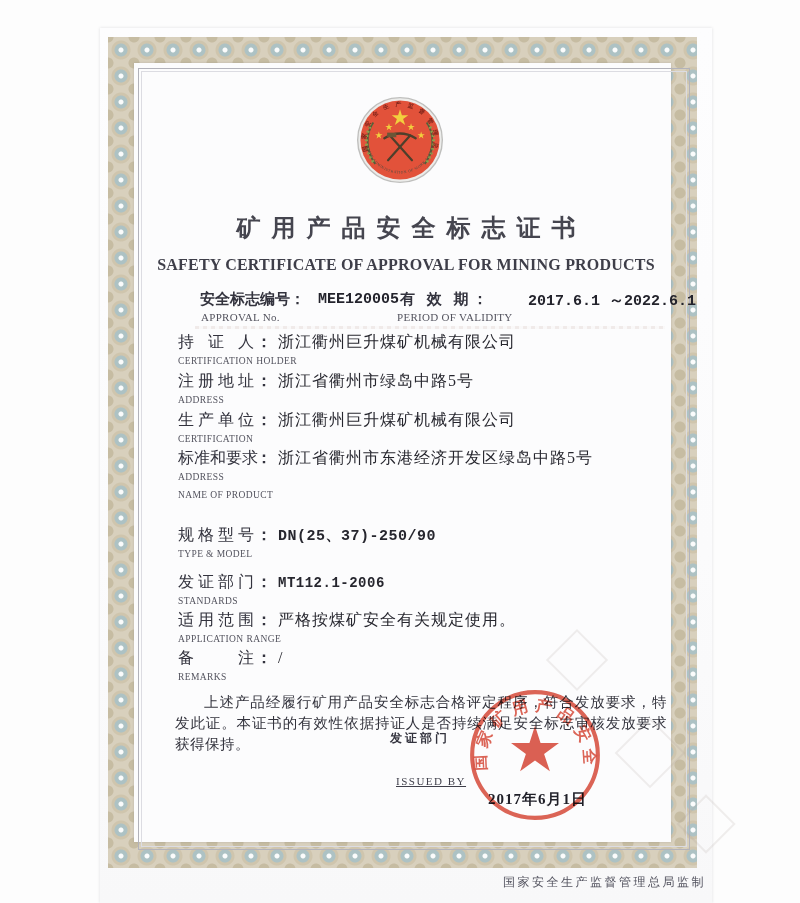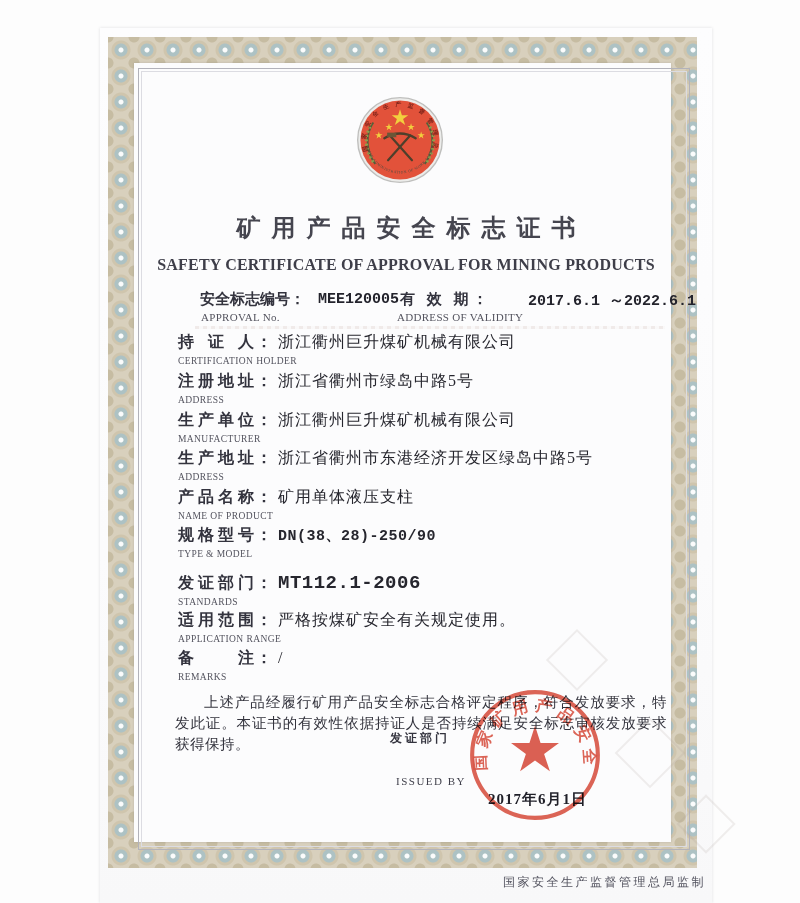--- a/index.html
+++ b/index.html
@@ -119,7 +119,7 @@
     <span class="ap-en" style="left:101px;top:283px;">APPROVAL No.</span>
     <span class="ap mono ap-val" style="left:186px;top:263px;">MEE120005</span>
     <span class="ap" style="left:300px;top:262px;letter-spacing:4px;text-align:right;">有 效 期：</span>
-    <span class="ap-en" style="left:297px;top:283px;">ADDRESS OF VALIDITY</span>
+    <span class="ap-en" style="left:297px;top:283px;">PERIOD OF VALIDITY</span>
     <span class="ap mono ap-val" style="left:396px;top:263px;text-align:right;">2017.6.1 ～2022.6.1</span>
   </div>
   <div class="divider"></div>

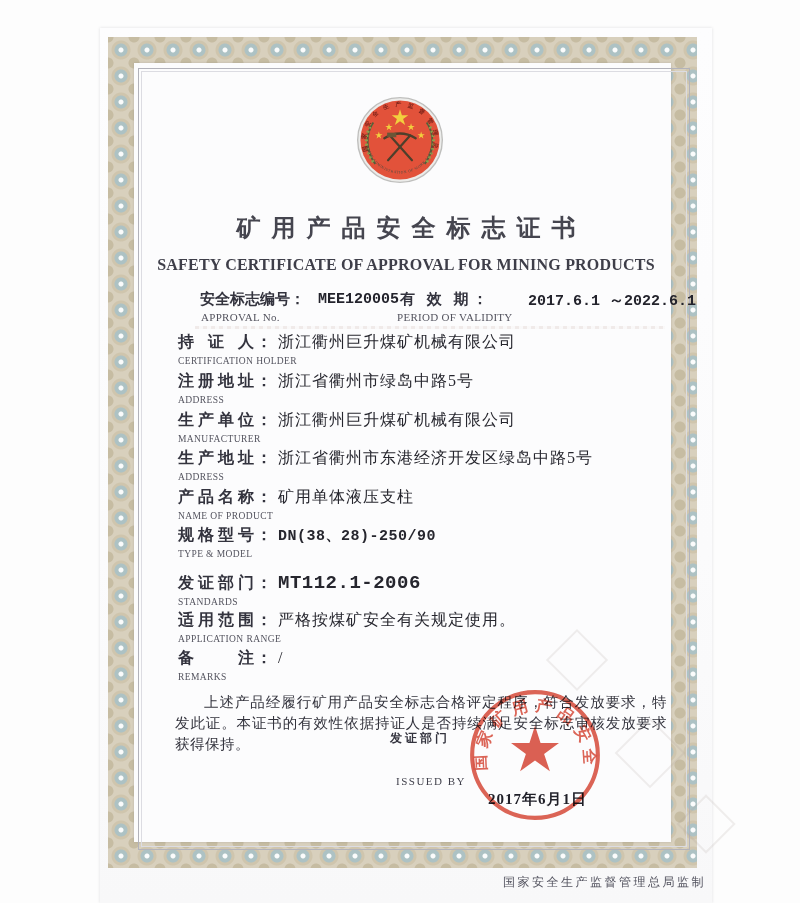--- a/index.html
+++ b/index.html
@@ -43,7 +43,7 @@
   
   .row{position:absolute;left:78px;white-space:nowrap;}
   .zh-line{font-size:16px;}
-  .zh-label{display:inline-block;width:76px;font-weight:700;text-align:justify;
+  .zh-label{display:inline-block;width:76px;font-weight:400;text-align:justify;
             text-align-last:justify;-moz-text-align-last:justify;vertical-align:bottom;}
   .colon{font-weight:700;margin:0 6px 0 2px;}
   .val{color:#26262e;letter-spacing:1px;}

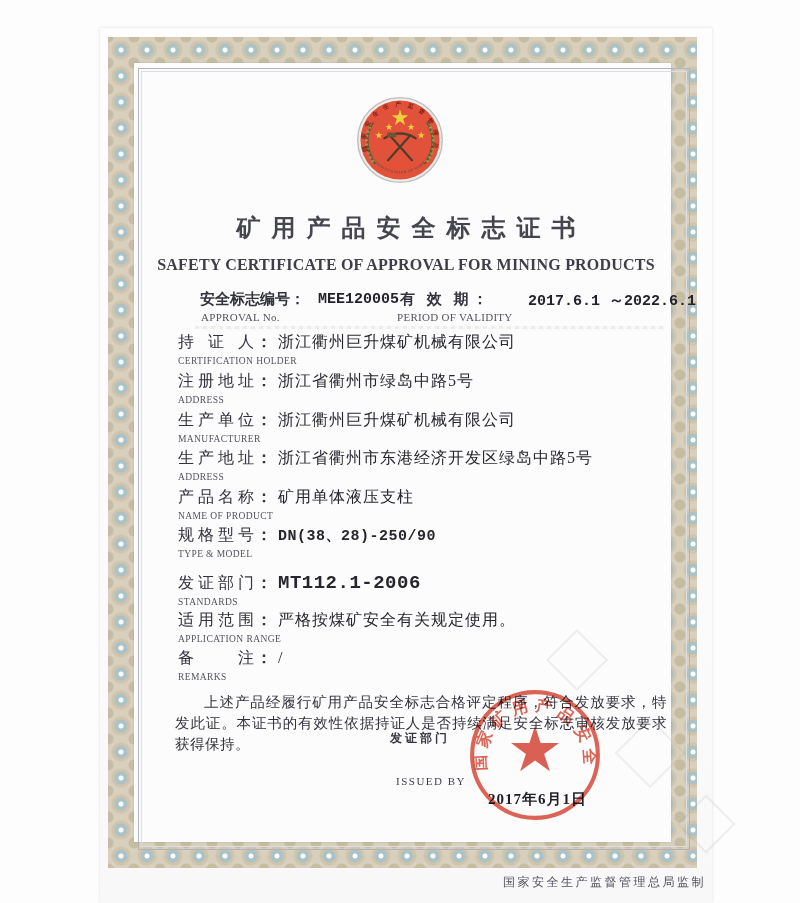--- a/index.html
+++ b/index.html
@@ -134,7 +134,7 @@
   </div>
   <div class="row" style="top:382px;">
     <div class="zh-line"><span class="zh-label">生产单位</span><span class="colon">：</span><span class="val">浙江衢州巨升煤矿机械有限公司</span></div>
-    <div class="en-sub">MANUFACTURER</div>
+    <div class="en-sub">CERTIFICATION</div>
   </div>
   <div class="row" style="top:420px;">
     <div class="zh-line"><span class="zh-label">生产地址</span><span class="colon">：</span><span class="val">浙江省衢州市东港经济开发区绿岛中路5号</span></div>

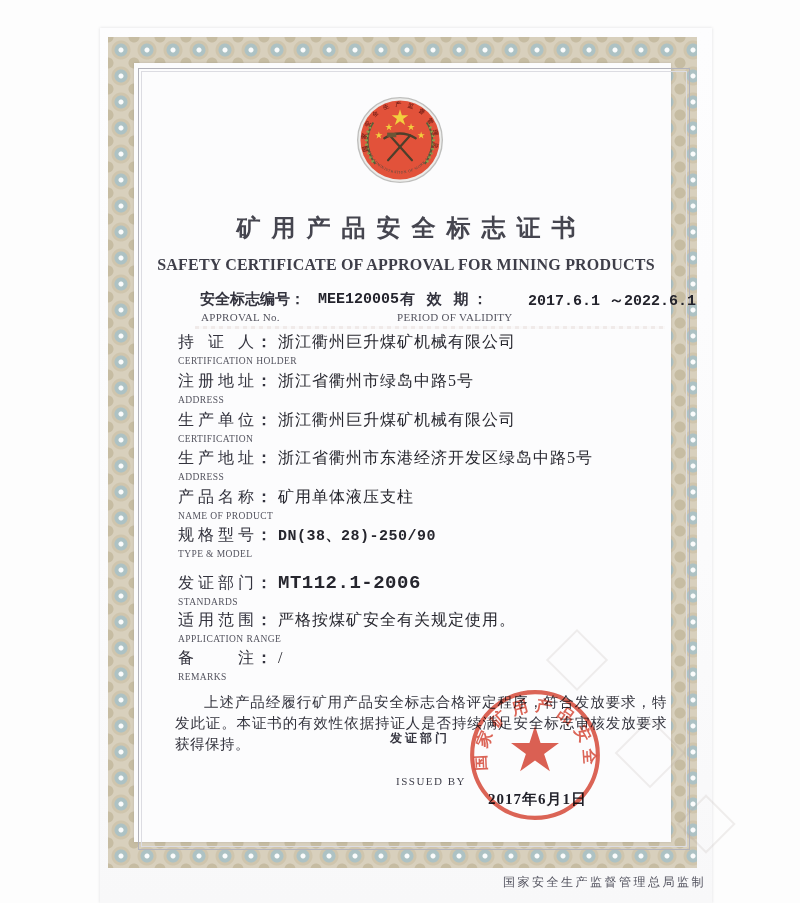--- a/index.html
+++ b/index.html
@@ -137,7 +137,7 @@
     <div class="en-sub">CERTIFICATION</div>
   </div>
   <div class="row" style="top:420px;">
-    <div class="zh-line"><span class="zh-label">生产地址</span><span class="colon">：</span><span class="val">浙江省衢州市东港经济开发区绿岛中路5号</span></div>
+    <div class="zh-line"><span class="zh-label">标准和要求</span><span class="colon">：</span><span class="val">浙江省衢州市东港经济开发区绿岛中路5号</span></div>
     <div class="en-sub">ADDRESS</div>
   </div>
   <div class="row" style="top:459px;">

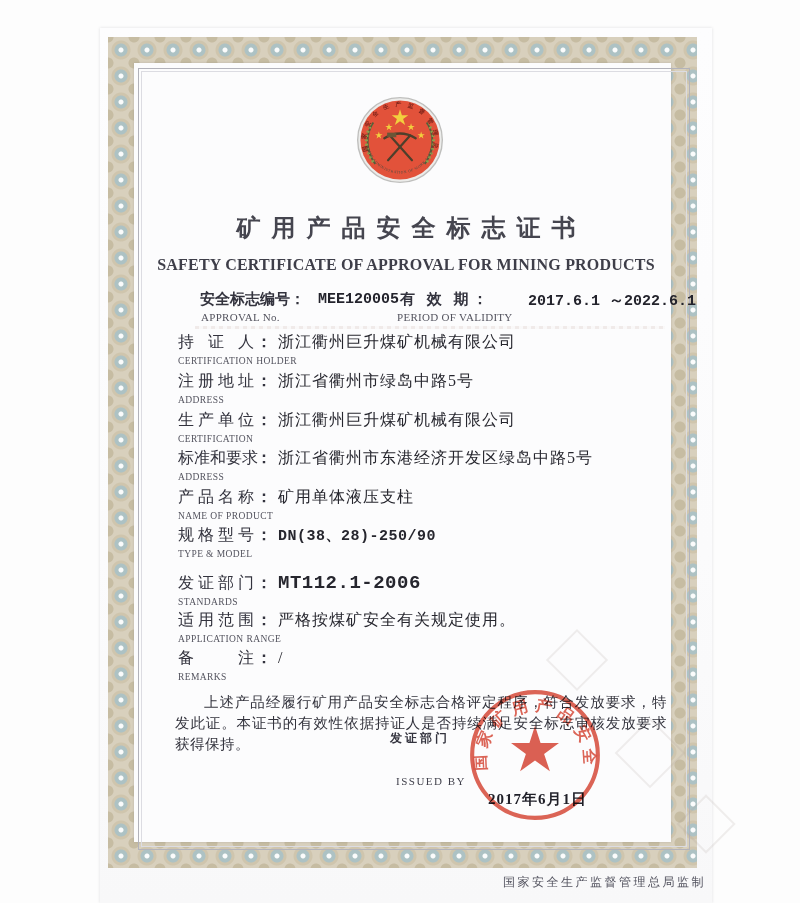--- a/index.html
+++ b/index.html
@@ -141,7 +141,6 @@
     <div class="en-sub">ADDRESS</div>
   </div>
   <div class="row" style="top:459px;">
-    <div class="zh-line"><span class="zh-label">产品名称</span><span class="colon">：</span><span class="val">矿用单体液压支柱</span></div>
     <div class="en-sub">NAME OF PRODUCT</div>
   </div>
   <div class="row" style="top:497px;">

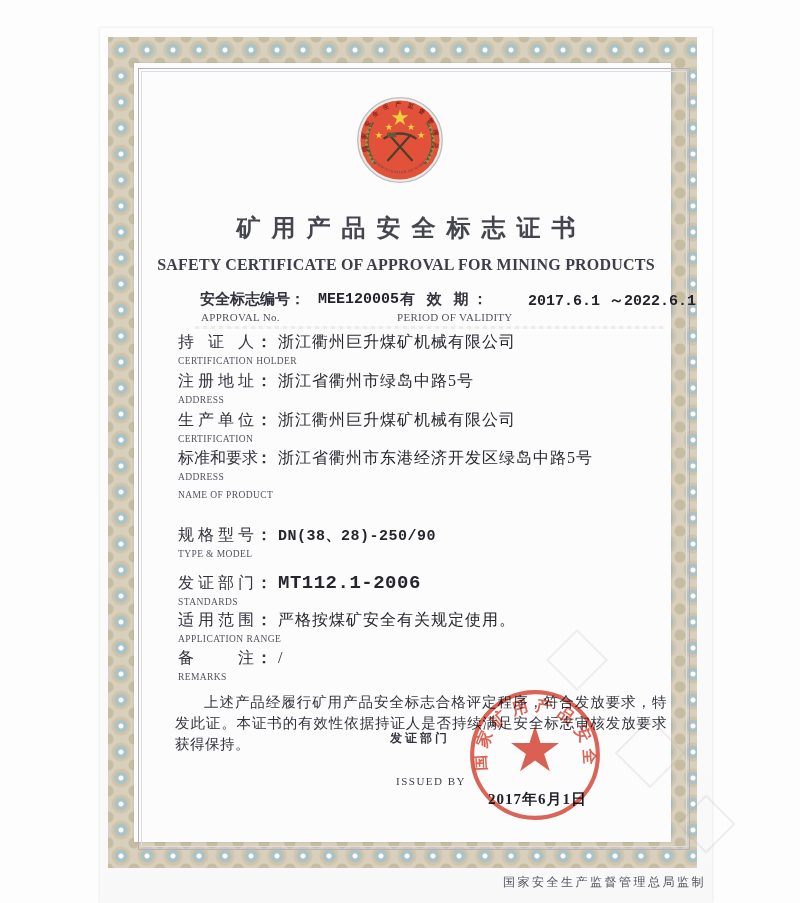--- a/index.html
+++ b/index.html
@@ -144,7 +144,7 @@
     <div class="en-sub">NAME OF PRODUCT</div>
   </div>
   <div class="row" style="top:497px;">
-    <div class="zh-line"><span class="zh-label">规格型号</span><span class="colon">：</span><span class="val mono" style="letter-spacing:.5px;font-size:15px;font-weight:600;">DN(38、28)-250/90</span></div>
+    <div class="zh-line"><span class="zh-label">规格型号</span><span class="colon">：</span><span class="val mono" style="letter-spacing:.5px;font-size:15px;font-weight:600;">DN(25、37)-250/90</span></div>
     <div class="en-sub">TYPE &amp; MODEL</div>
   </div>
   <div class="row" style="top:544px;">

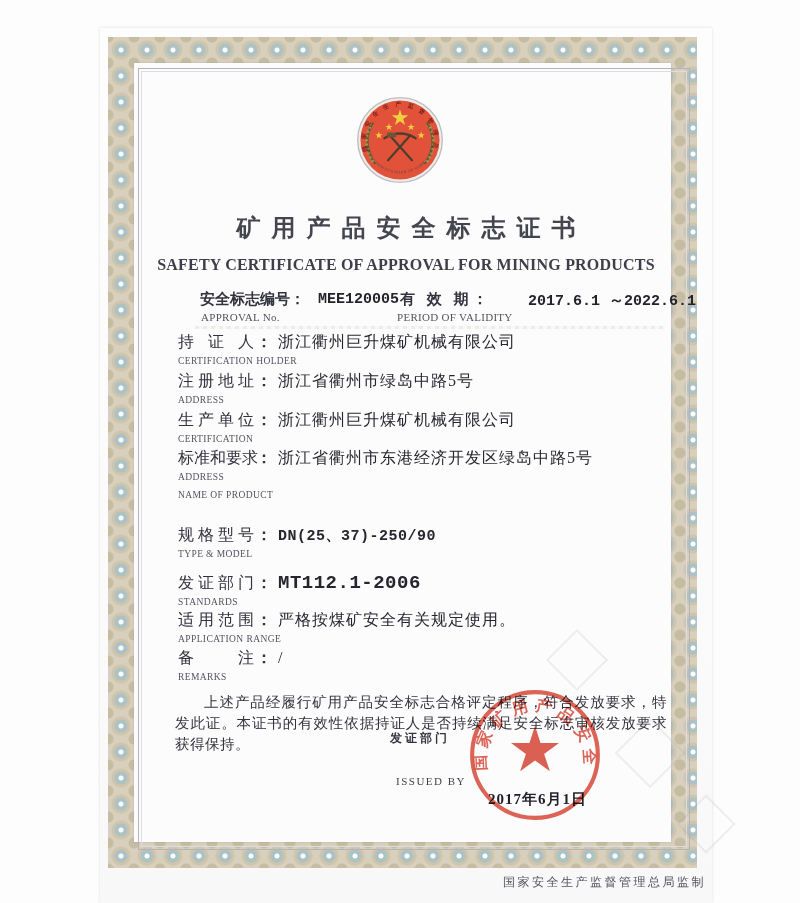--- a/index.html
+++ b/index.html
@@ -148,7 +148,7 @@
     <div class="en-sub">TYPE &amp; MODEL</div>
   </div>
   <div class="row" style="top:544px;">
-    <div class="zh-line"><span class="zh-label">发证部门</span><span class="colon">：</span><span class="val mono" style="letter-spacing:.5px;font-size:19px;font-weight:600;">MT112.1-2006</span></div>
+    <div class="zh-line"><span class="zh-label">发证部门</span><span class="colon">：</span><span class="val mono" style="letter-spacing:.5px;font-size:14px;font-weight:600;">MT112.1-2006</span></div>
     <div class="en-sub">STANDARDS</div>
   </div>
   <div class="row" style="top:582px;">

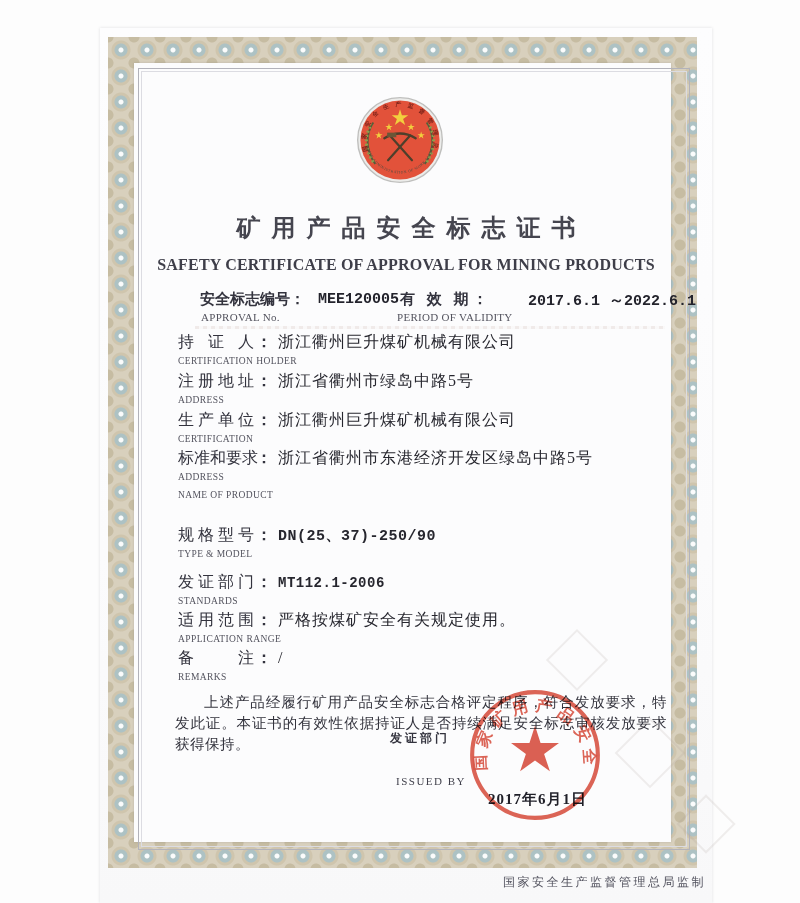--- a/index.html
+++ b/index.html
@@ -53,7 +53,7 @@
              line-height:21px;text-align:justify;text-indent:2em;color:#33333d;letter-spacing:.5px;}
   
   .issued-zh{position:absolute;left:290px;top:702px;font-size:12px;font-weight:700;letter-spacing:3px;}
-  .issued-en{position:absolute;left:296px;top:747px;font-size:11px;letter-spacing:1.5px;color:#3f3f4a;}
+  .issued-en{position:absolute;left:296px;top:747px;font-size:11px;letter-spacing:1.5px;color:#3f3f4a;text-decoration:underline;}
   .issue-date{position:absolute;left:388px;top:762px;font-size:15px;font-weight:600;
               letter-spacing:1px;color:#1f1f28;}
   .footer{position:absolute;top:846px;right:6px;font-size:12px;letter-spacing:2.5px;color:#52525e;margin-left:33px;}

